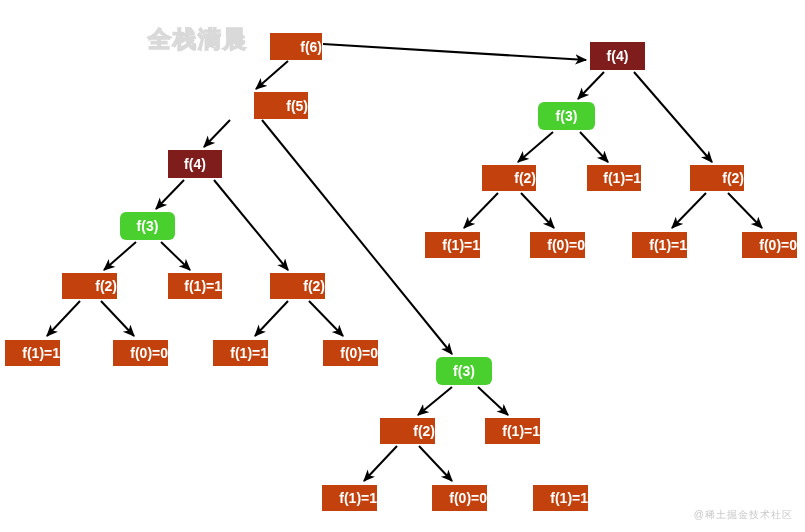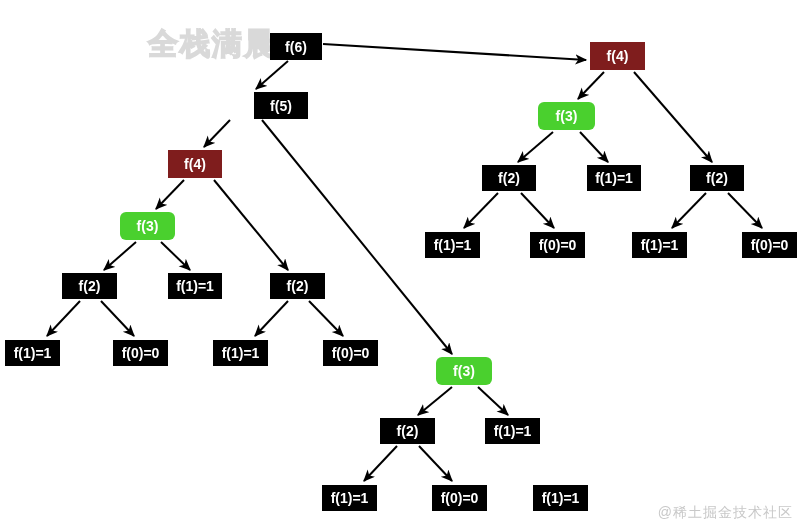--- a/index.html
+++ b/index.html
@@ -44,7 +44,7 @@
     position: absolute;
     left: 148px;
     top: 24px;
-    font-size: 30px;
+    font-size: 23px;
     font-weight: bold;
     letter-spacing: 2px;
     color: transparent;

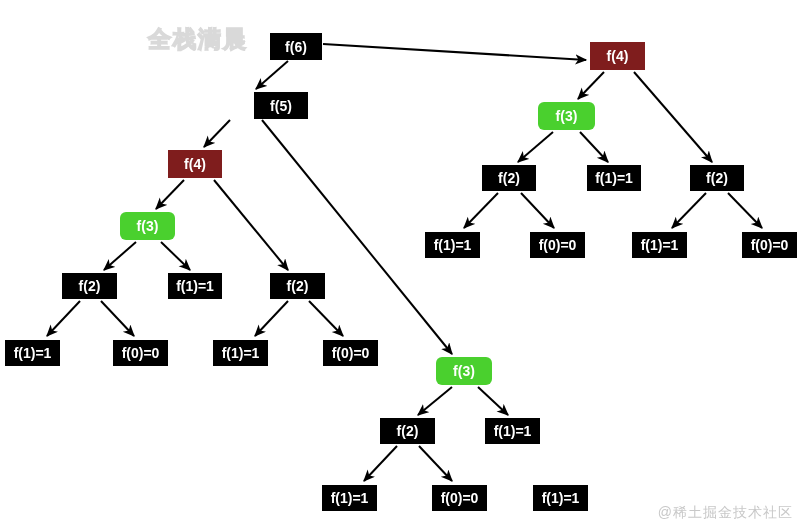--- a/index.html
+++ b/index.html
@@ -36,7 +36,7 @@
     box-sizing: border-box;
     z-index: 3;
   }
-  .node.blue  { background: #000000; }
+  .node.blue  { background: #c2410c; justify-content: flex-end; }
   .node.red   { background: #7f1d1d; }
   .node.green { background: #4ad02e; border-radius: 6px; }
 

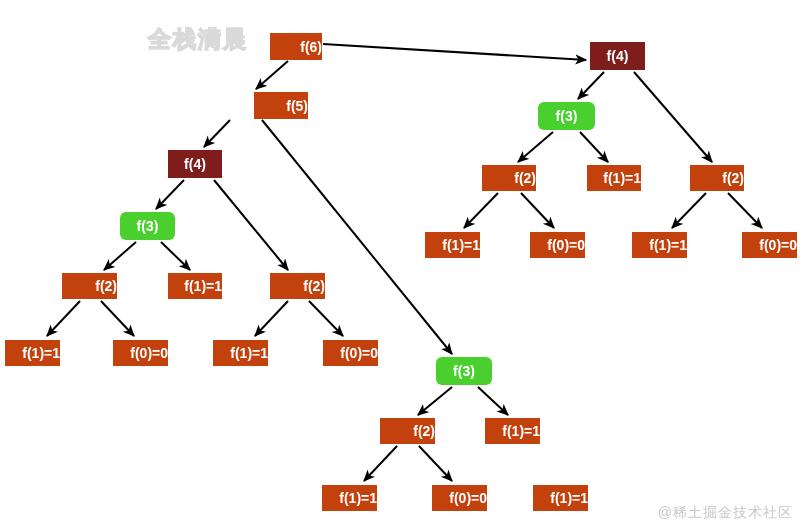--- a/index.html
+++ b/index.html
@@ -57,7 +57,7 @@
     position: absolute;
     right: 12px;
     bottom: 10px;
-    font-size: 14px;
+    font-size: 10px;
     color: #c8c8c8;
     letter-spacing: 1px;
     z-index: 1;

